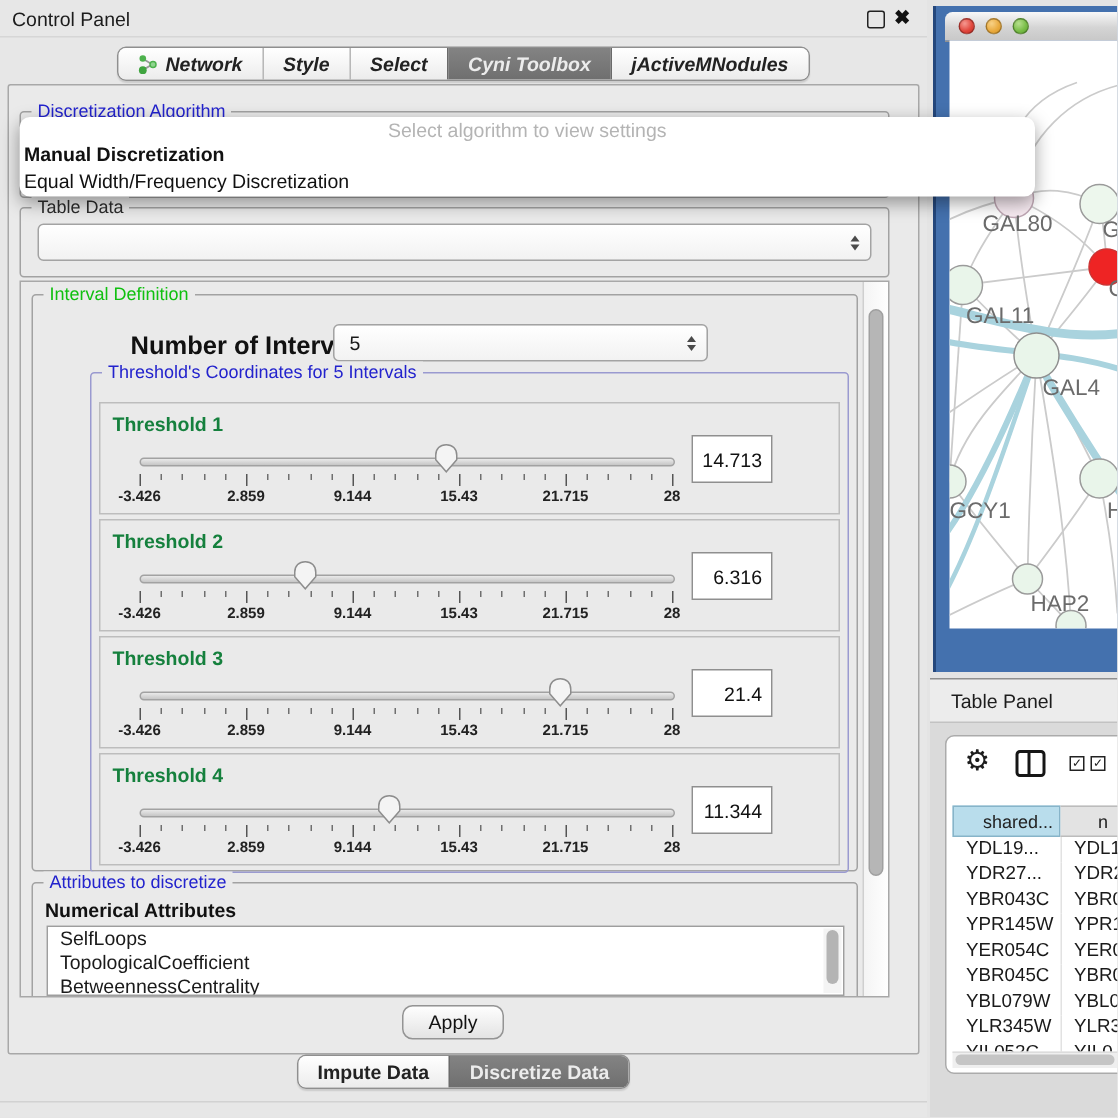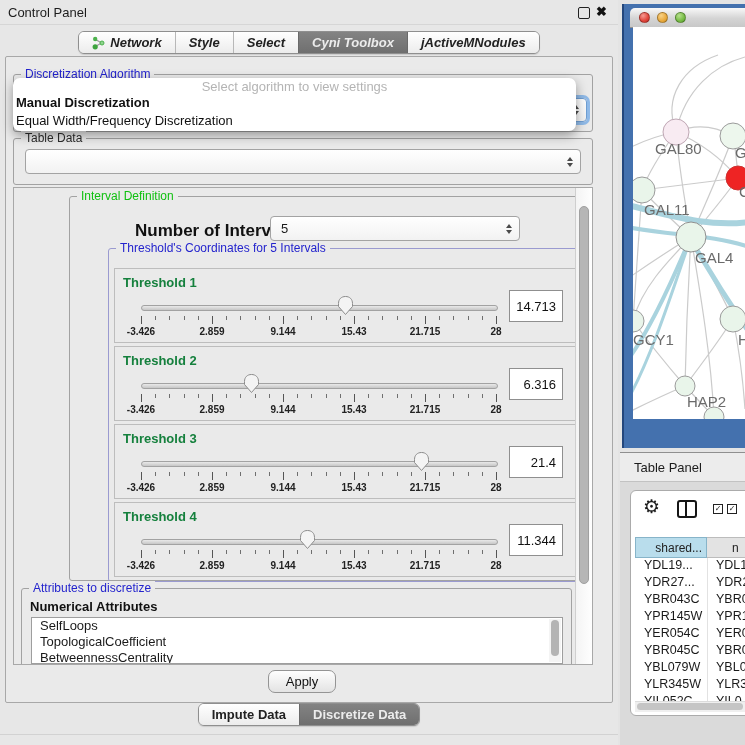--- a/index.html
+++ b/index.html
@@ -35,7 +35,7 @@
   .arrs .up{border-bottom:4.5px solid #4a4a4a;}
   .arrs .dn{border-top:4.5px solid #4a4a4a;}
   
-  .popup{position:absolute;left:13px;top:78px;width:563px;height:53px;background:#ffffff;z-index:6;
+  .popup{position:absolute;left:13px;top:78px;width:677px;height:53px;background:#ffffff;z-index:6;
          border-radius:7px;box-shadow:0 4px 12px rgba(0,0,0,.38);overflow:hidden;}
   .pop-hint{height:16px;line-height:17px;text-align:center;font-size:13px;color:#b4b4b4;}
   .pop-opt{height:18px;line-height:18px;font-size:13px;color:#111;padding-left:3px;}

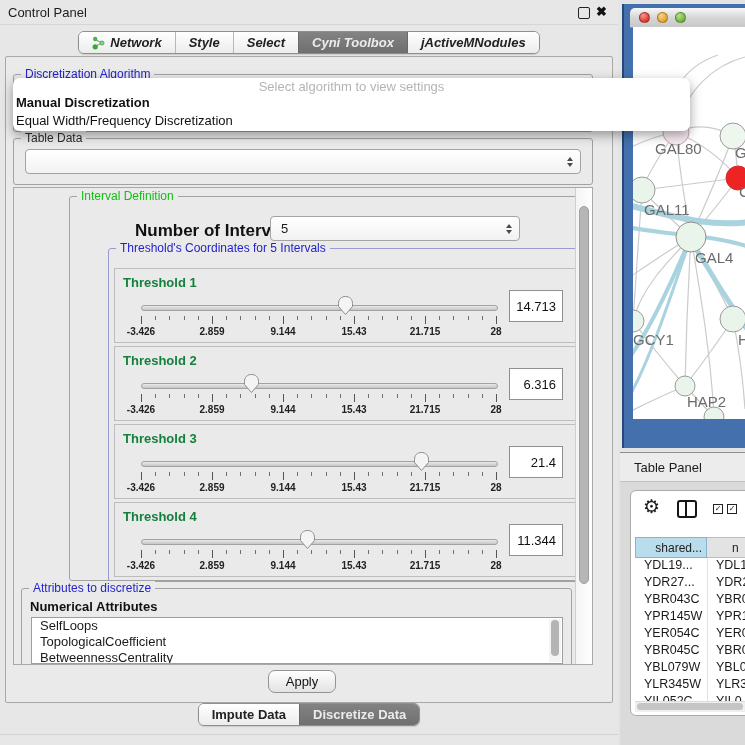--- a/index.html
+++ b/index.html
@@ -171,7 +171,7 @@
     </div>
 
     <div class="scrollpane">
-      <div class="grp" style="left:7px;top:8px;width:549px;height:383px;margin-left:48px;">
+      <div class="grp" style="left:7px;top:8px;width:549px;height:383px;">
         <span class="grp-title t-green">Interval Definition</span>
         <span style="position:absolute;left:65px;top:24px;font-size:17px;font-weight:bold;color:#111;">Number of Intervals</span>
         <div class="combo" style="left:200px;top:19px;width:250px;height:25px;">

